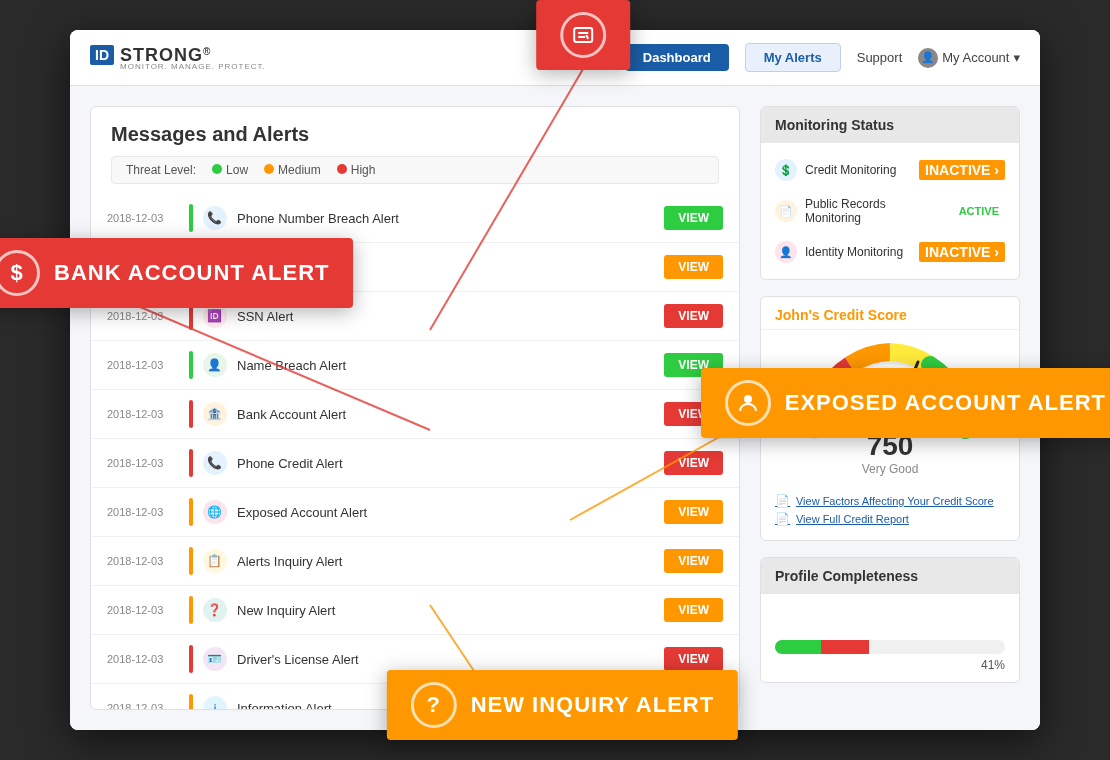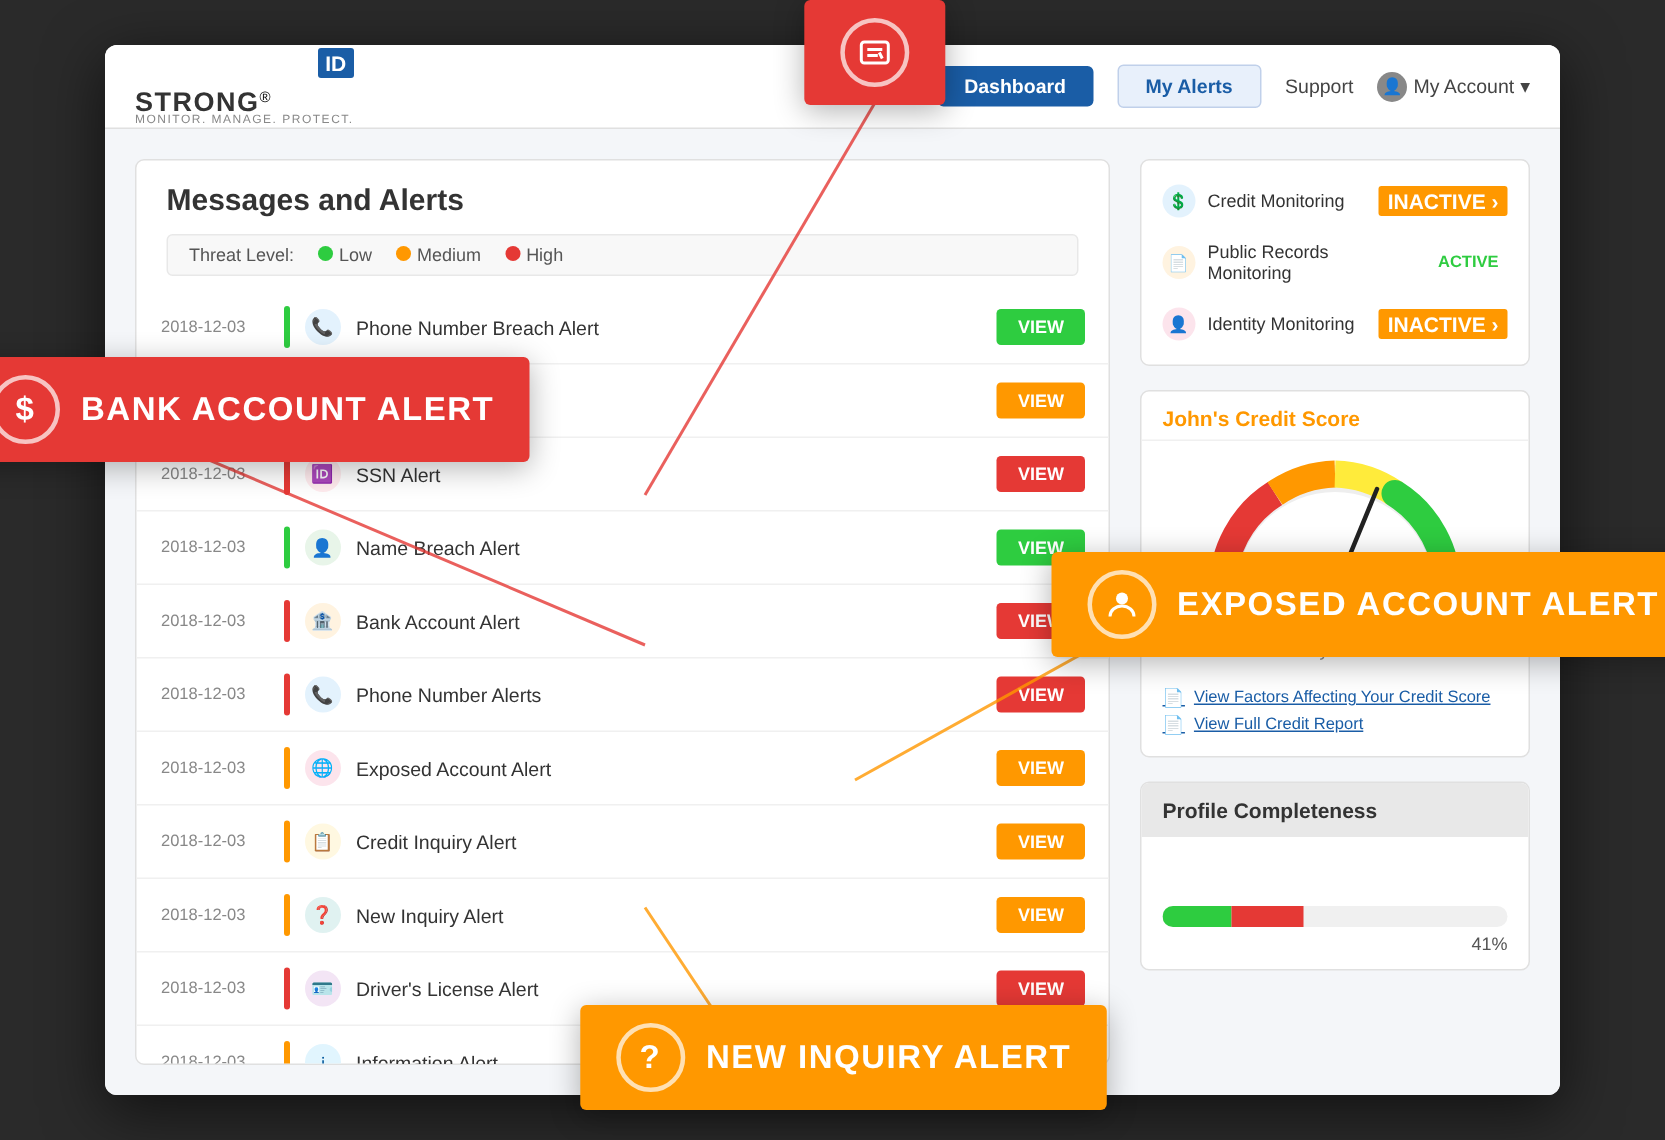--- a/index.html
+++ b/index.html
@@ -38,9 +38,8 @@
     }
     .logo {
       display: flex;
-      align-items: flex-end;
+      align-items: flex-start;
       gap: 6px;
-      flex-direction: column;
     }
     .logo-id {
       background: #1a5da6;

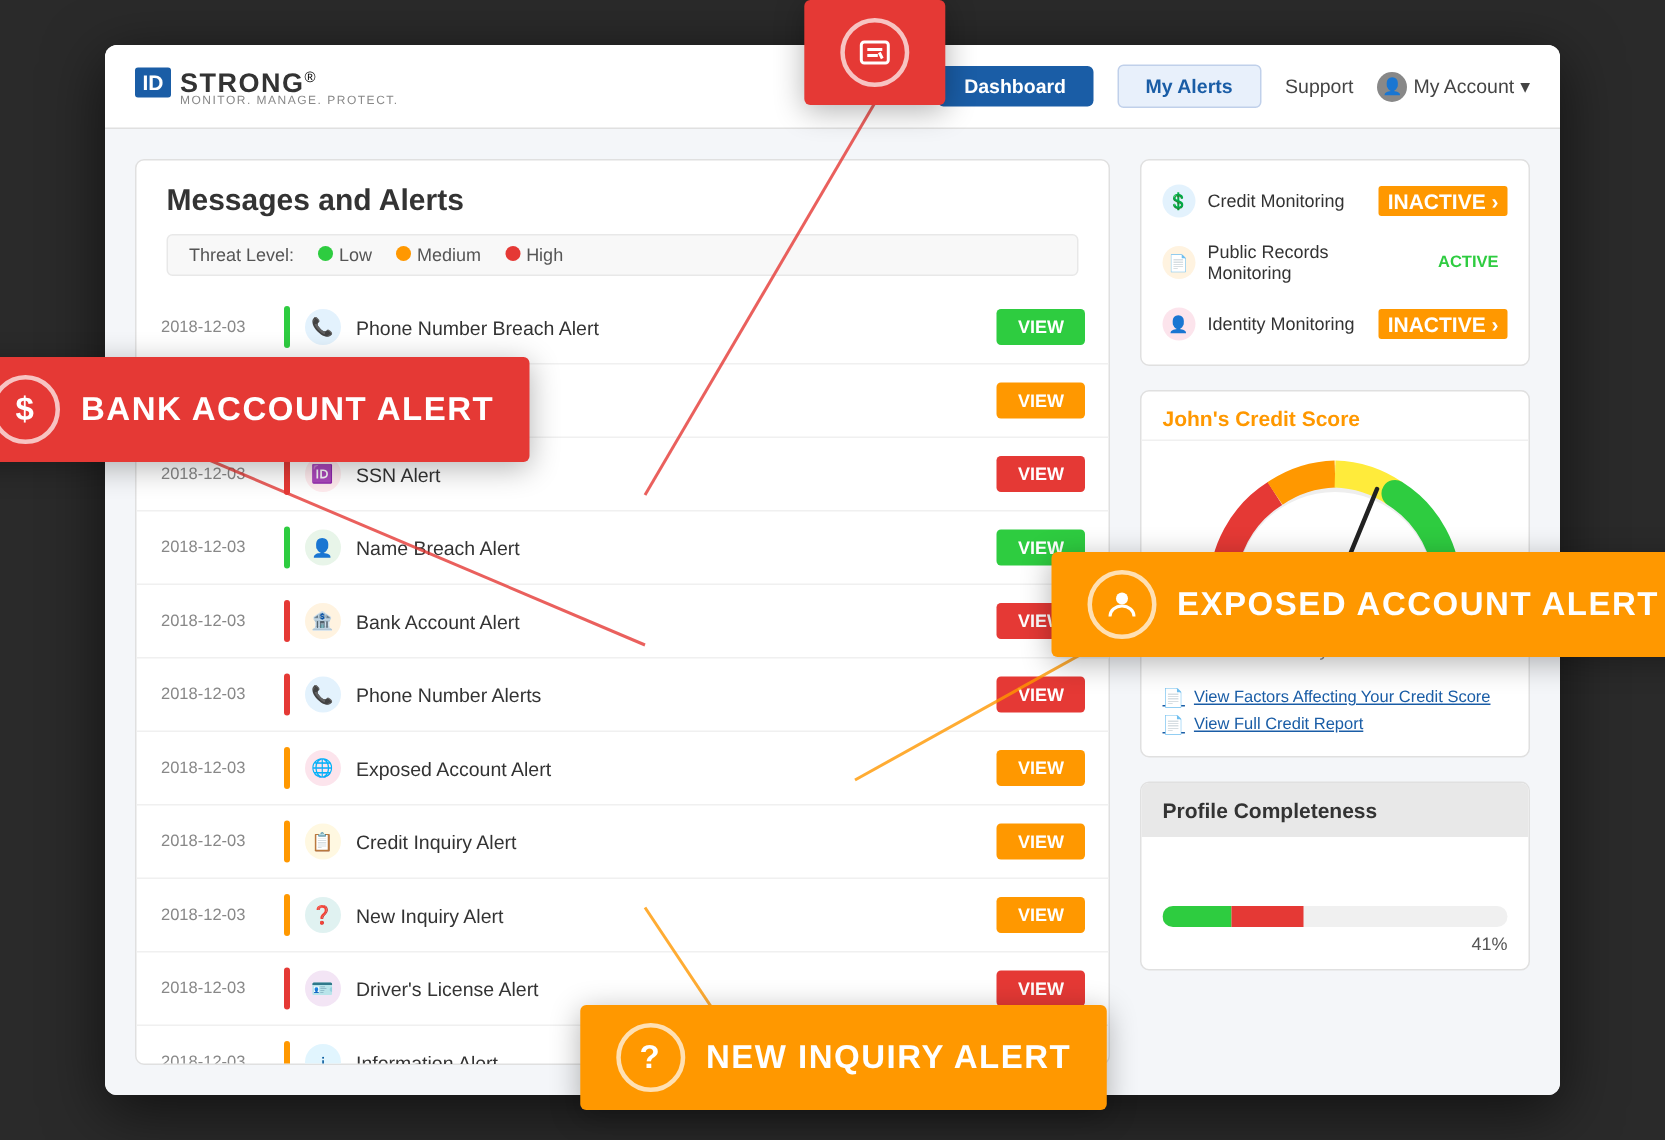--- a/index.html
+++ b/index.html
@@ -506,6 +506,7 @@
     <div class="right-panel">
 
       <div class="monitoring-card">
+        <div class="card-title">Monitoring Status</div>
         <div class="monitoring-items" id="monitoring-items">
             <div class="monitoring-item">
       <div class="mon-icon mon-credit">💲</div>

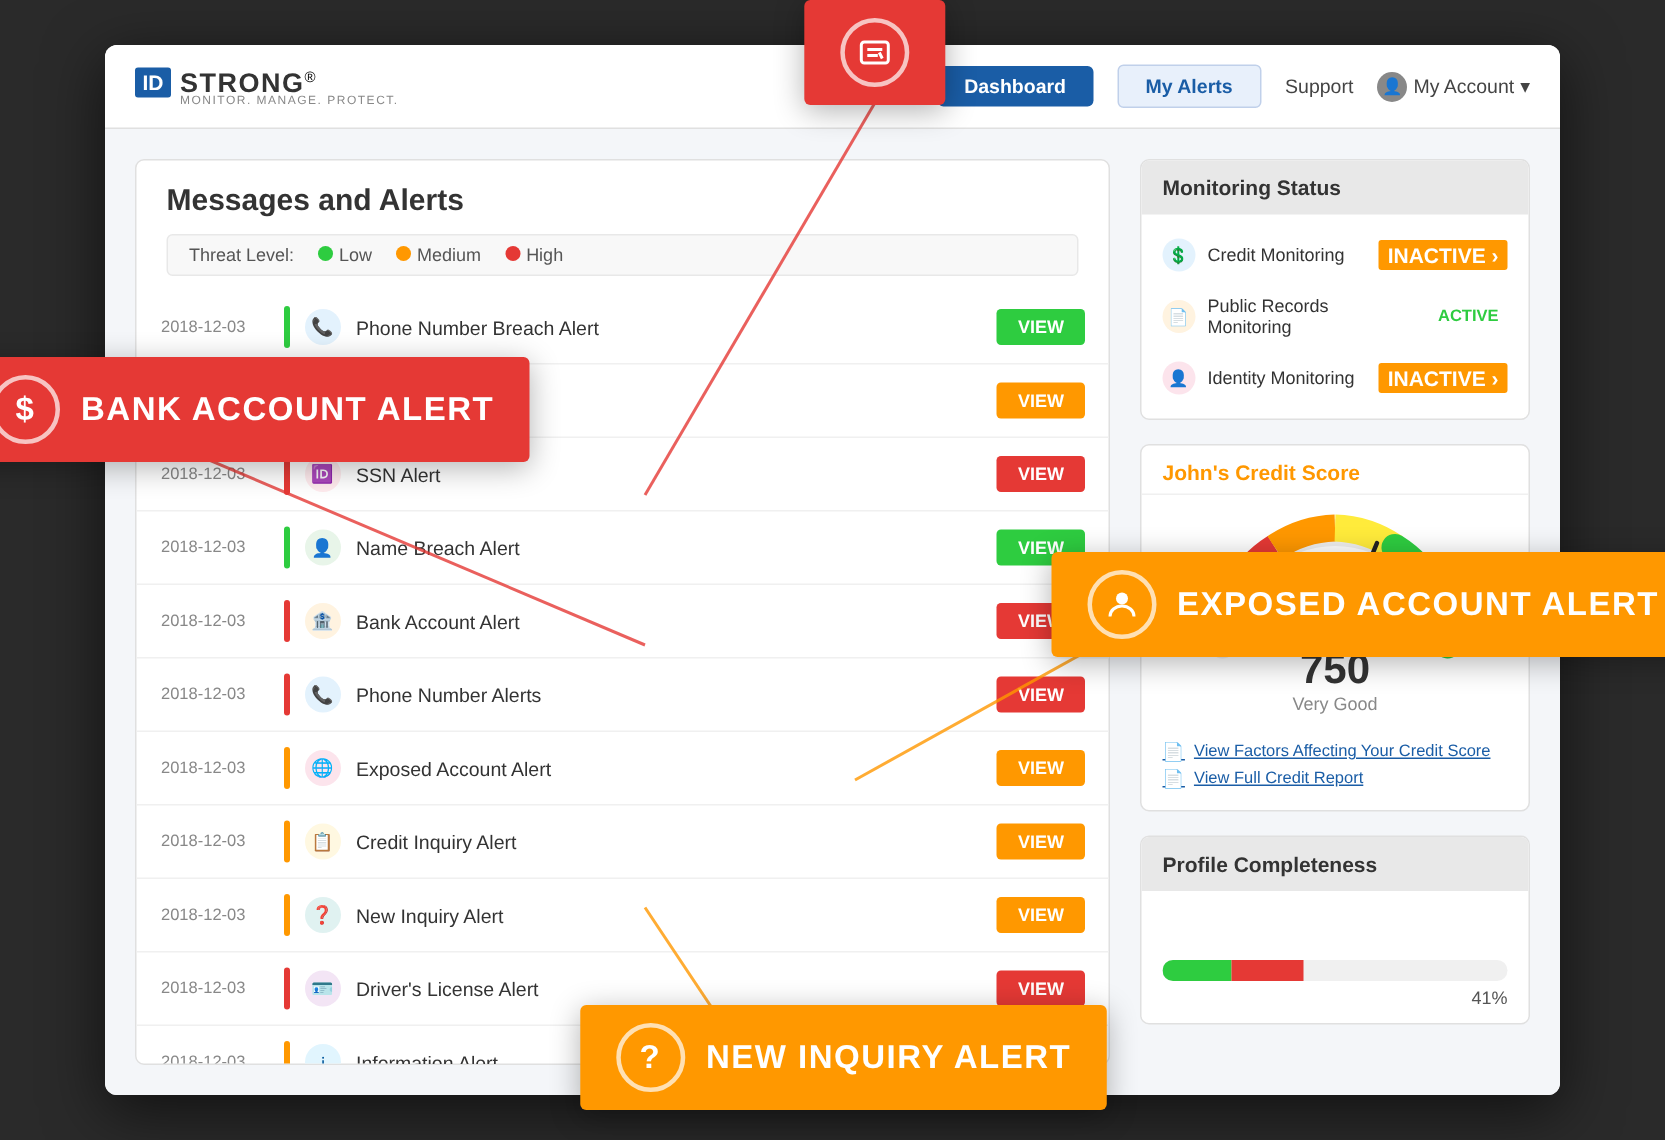--- a/index.html
+++ b/index.html
@@ -462,7 +462,7 @@
       <span class="alert-date">2018-12-03</span>
       <div class="alert-indicator ind-red"></div>
       <div class="alert-icon icon-phone">📞</div>
-      <span class="alert-name">Phone Number Alerts</span>
+      <span class="alert-name">Phone Credit Alert</span>
       <button class="view-btn btn-red">VIEW</button>
     </div>
           <div class="alert-row">

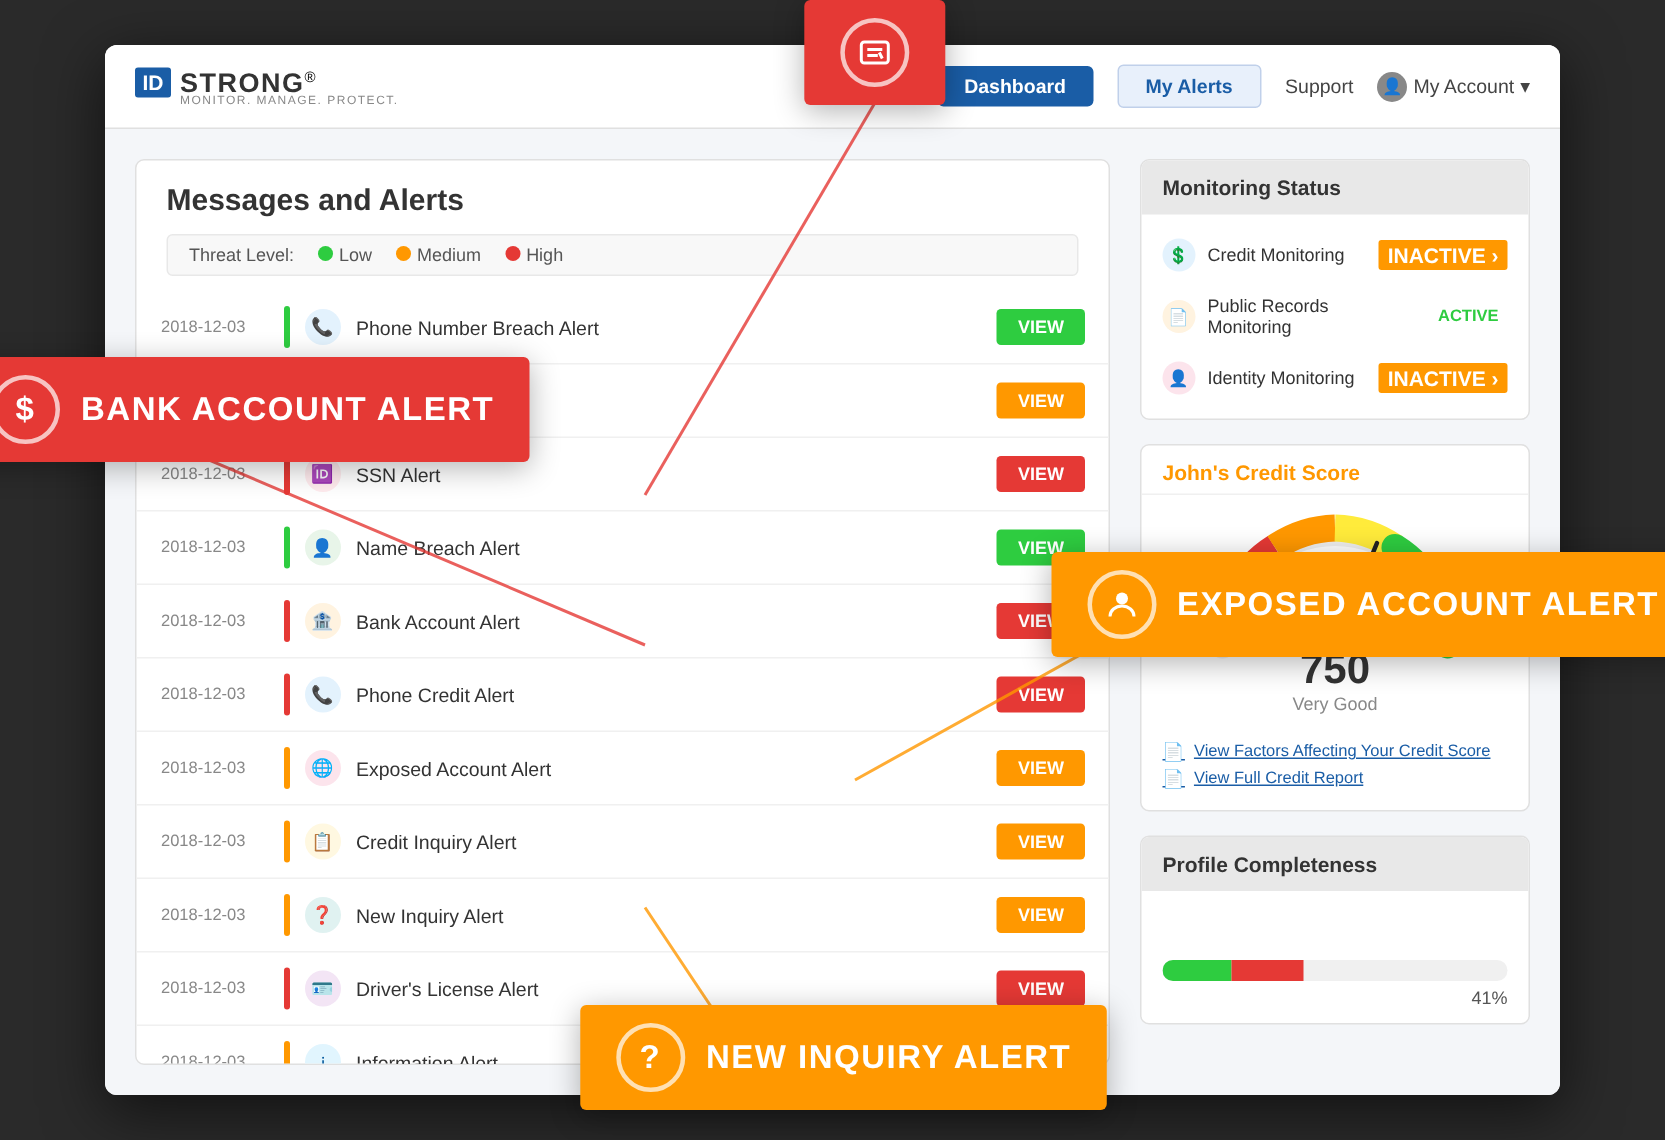--- a/index.html
+++ b/index.html
@@ -476,7 +476,7 @@
       <span class="alert-date">2018-12-03</span>
       <div class="alert-indicator ind-orange"></div>
       <div class="alert-icon icon-credit">📋</div>
-      <span class="alert-name">Credit Inquiry Alert</span>
+      <span class="alert-name">Alerts Inquiry Alert</span>
       <button class="view-btn btn-orange">VIEW</button>
     </div>
           <div class="alert-row">

